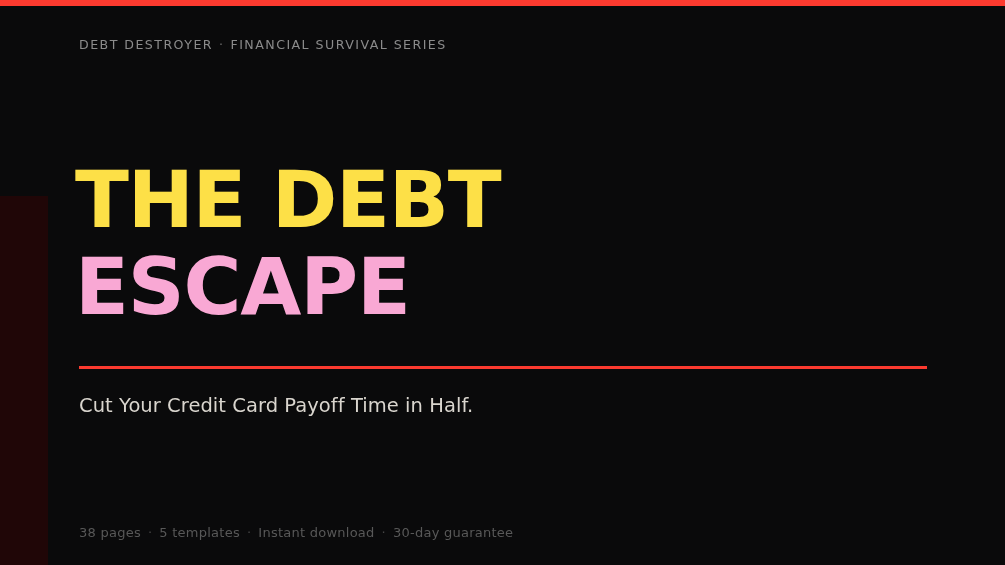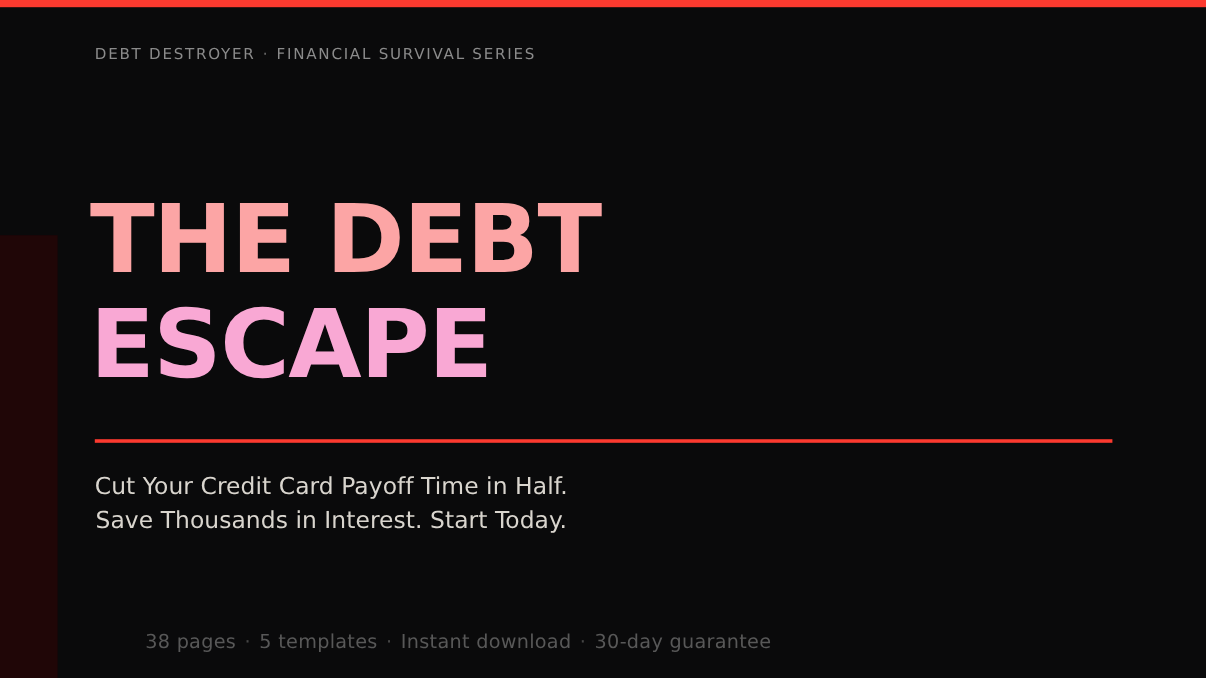--- a/index.html
+++ b/index.html
@@ -74,7 +74,7 @@
     display: block;
     white-space: nowrap;
   }
-  .hl-white { color: #fca5a5; }
+  .hl-white { color: #fde047; }
   .hl-accent { color: #f9a8d4; }
 
   #divider {

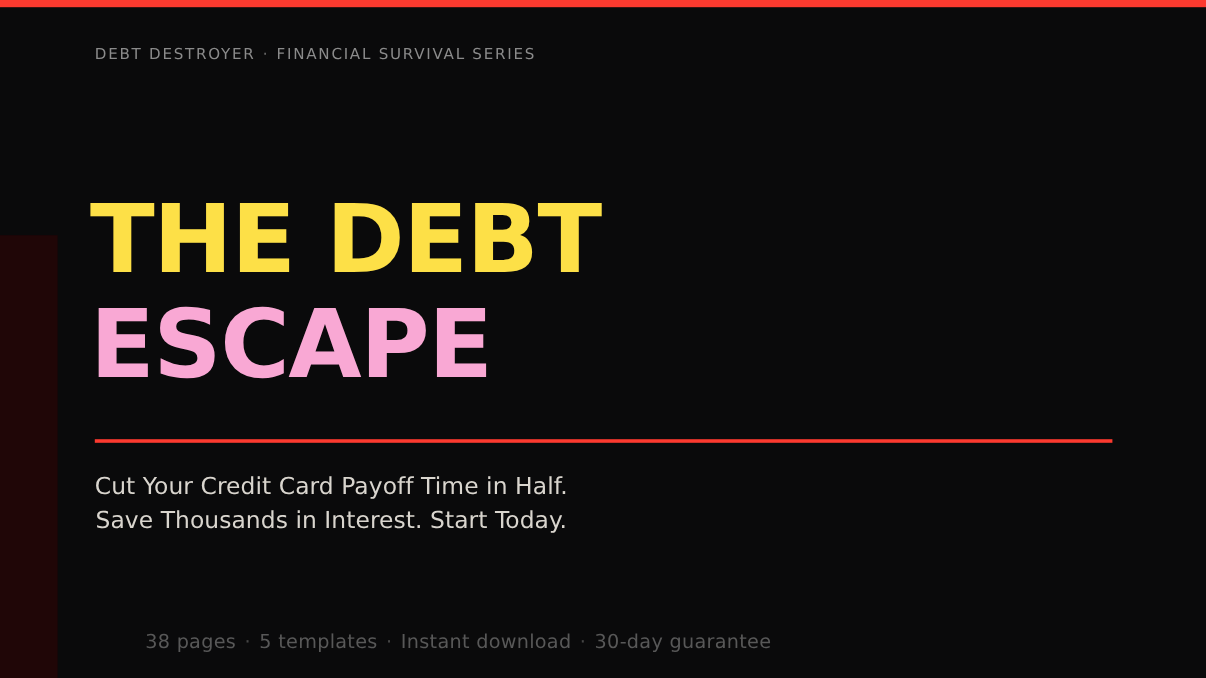--- a/index.html
+++ b/index.html
@@ -139,7 +139,6 @@
 
     <div id="subtitle">
       <span class="sub-line">Cut Your Credit Card Payoff Time in Half.</span>
-      <span class="sub-line">Save Thousands in Interest. Start Today.</span>
     </div>
 
     <div id="footer-meta">

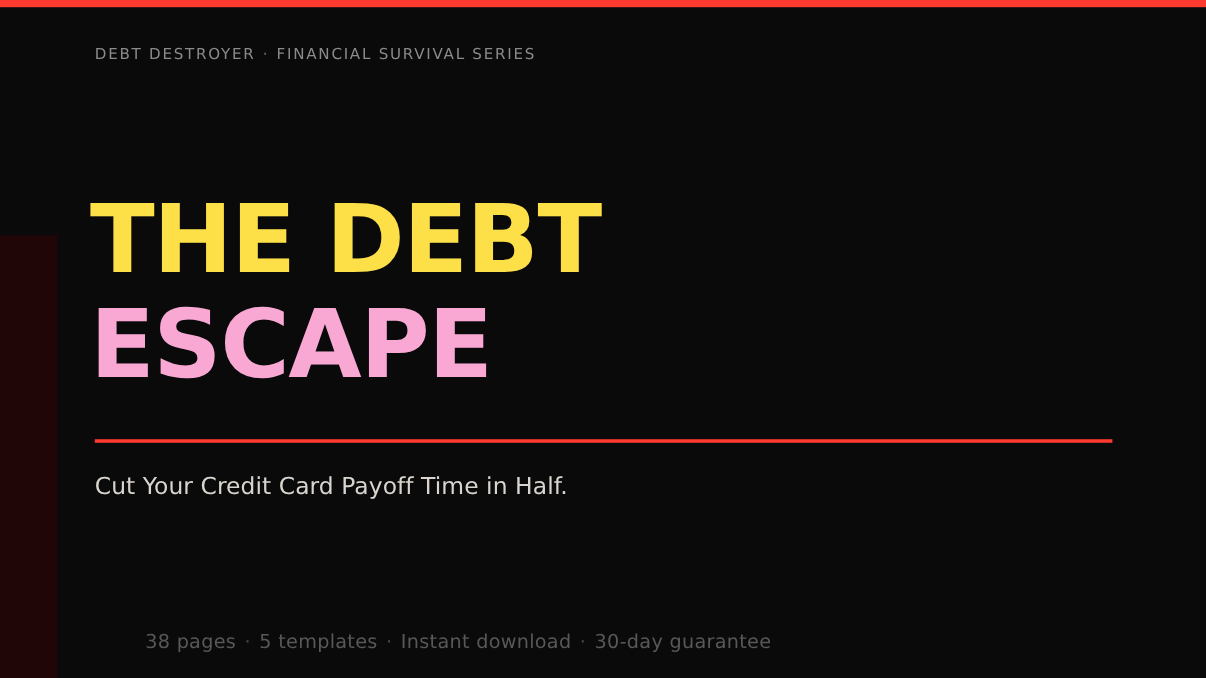--- a/index.html
+++ b/index.html
@@ -103,12 +103,11 @@
     position: absolute;
     left: 0;
     top: 525px;
-    font-size: 16px;
+    font-size: 13px;
     font-weight: 400;
     color: #585858;
     letter-spacing: 0.25px;
     white-space: nowrap;
-    margin-left: 42px;
   }
   #footer-meta .sep {
     color: #464646;

